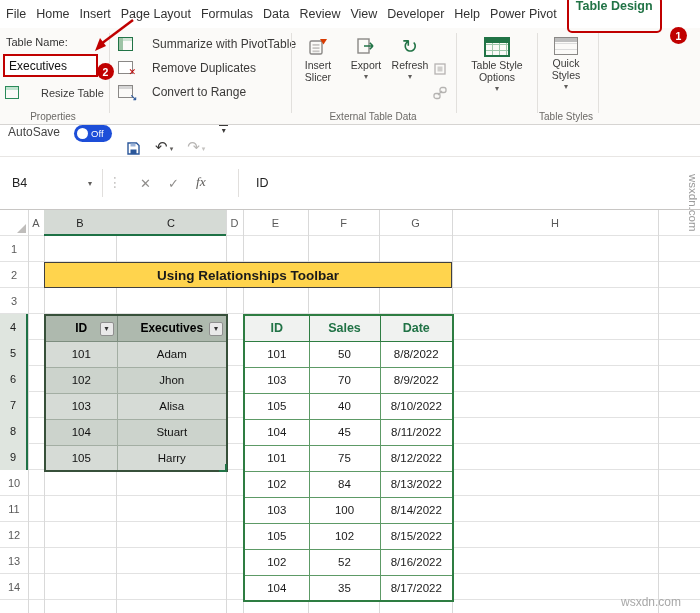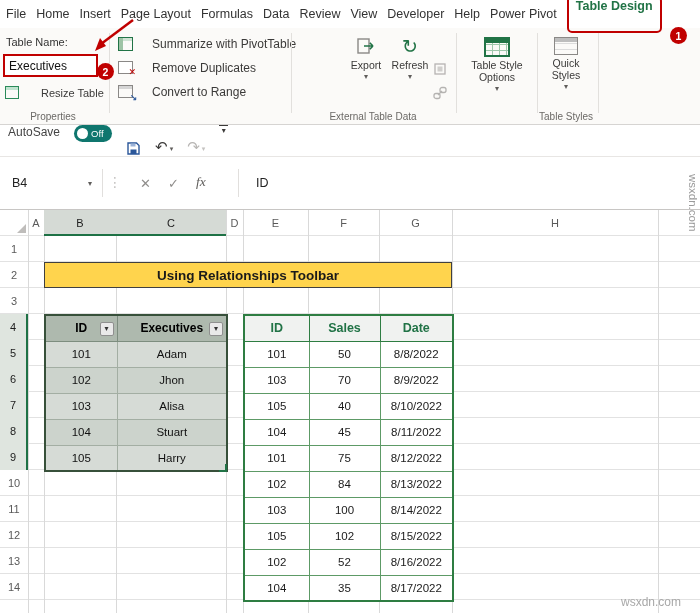--- a/index.html
+++ b/index.html
@@ -141,6 +141,16 @@
 
     <div class="vsep" style="left:291px"></div>
 
+    <div class="big-btn" style="left:294px;width:48px">
+      <svg width="20" height="20" viewBox="0 0 20 20">
+          <rect x="2" y="4" width="12" height="13" rx="1.5" fill="none" stroke="#8a8886" stroke-width="1.4"></rect>
+          <rect x="4.5" y="7" width="7" height="1.8" fill="#c8c6c4"></rect>
+          <rect x="4.5" y="10.2" width="7" height="1.8" fill="#c8c6c4"></rect>
+          <rect x="4.5" y="13.4" width="7" height="1.8" fill="#c8c6c4"></rect>
+          <path d="M12 2 L19 2 L15.5 7.5 Z" fill="#d83b01"></path>
+        </svg>
+      <span class="bb-label">Insert Slicer</span>
+    </div>
     <div class="big-btn" style="left:346px;width:40px">
       <svg width="20" height="20" viewBox="0 0 20 20">
           <rect x="2" y="2" width="11" height="14" fill="none" stroke="#8a8886" stroke-width="1.4"></rect>

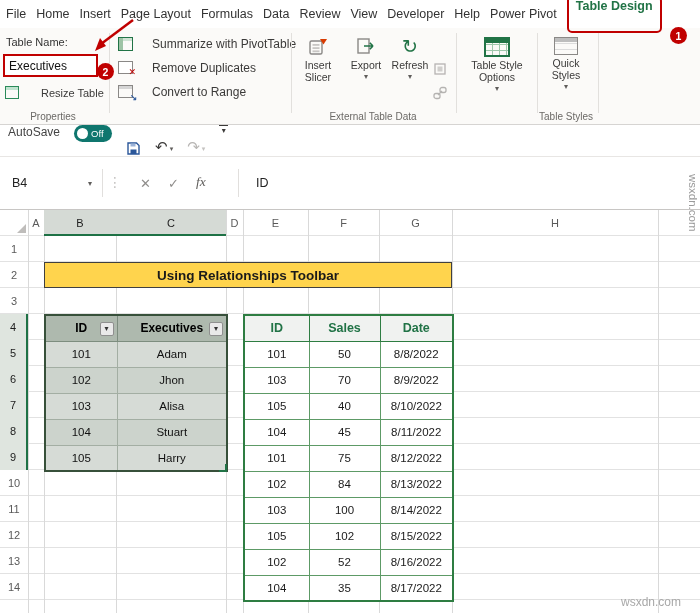--- a/index.html
+++ b/index.html
@@ -36,7 +36,7 @@
   
   .qat{position:absolute;left:0;top:125px;width:700px;height:32px;background:#fff;border-bottom:1px solid #e8e6e4;display:flex;gap:14px;padding-left:8px;z-index:3;box-sizing:border-box}
   .as-label{font-size:12px;color:#444}
-  .as-pill{width:38px;height:17px;border-radius:9px;background:#0f766e;display:flex;align-items:center;gap:3px;padding-left:3px;box-sizing:border-box}
+  .as-pill{width:38px;height:17px;border-radius:9px;background:#1d4ed8;display:flex;align-items:center;gap:3px;padding-left:3px;box-sizing:border-box}
   .as-dot{width:11px;height:11px;border-radius:50%;background:#fff}
   .as-state{font-size:9.5px;color:#fff}
   .qat-btn{display:flex;align-items:flex-end;gap:2px;font-size:15px;color:#3b3a39}

